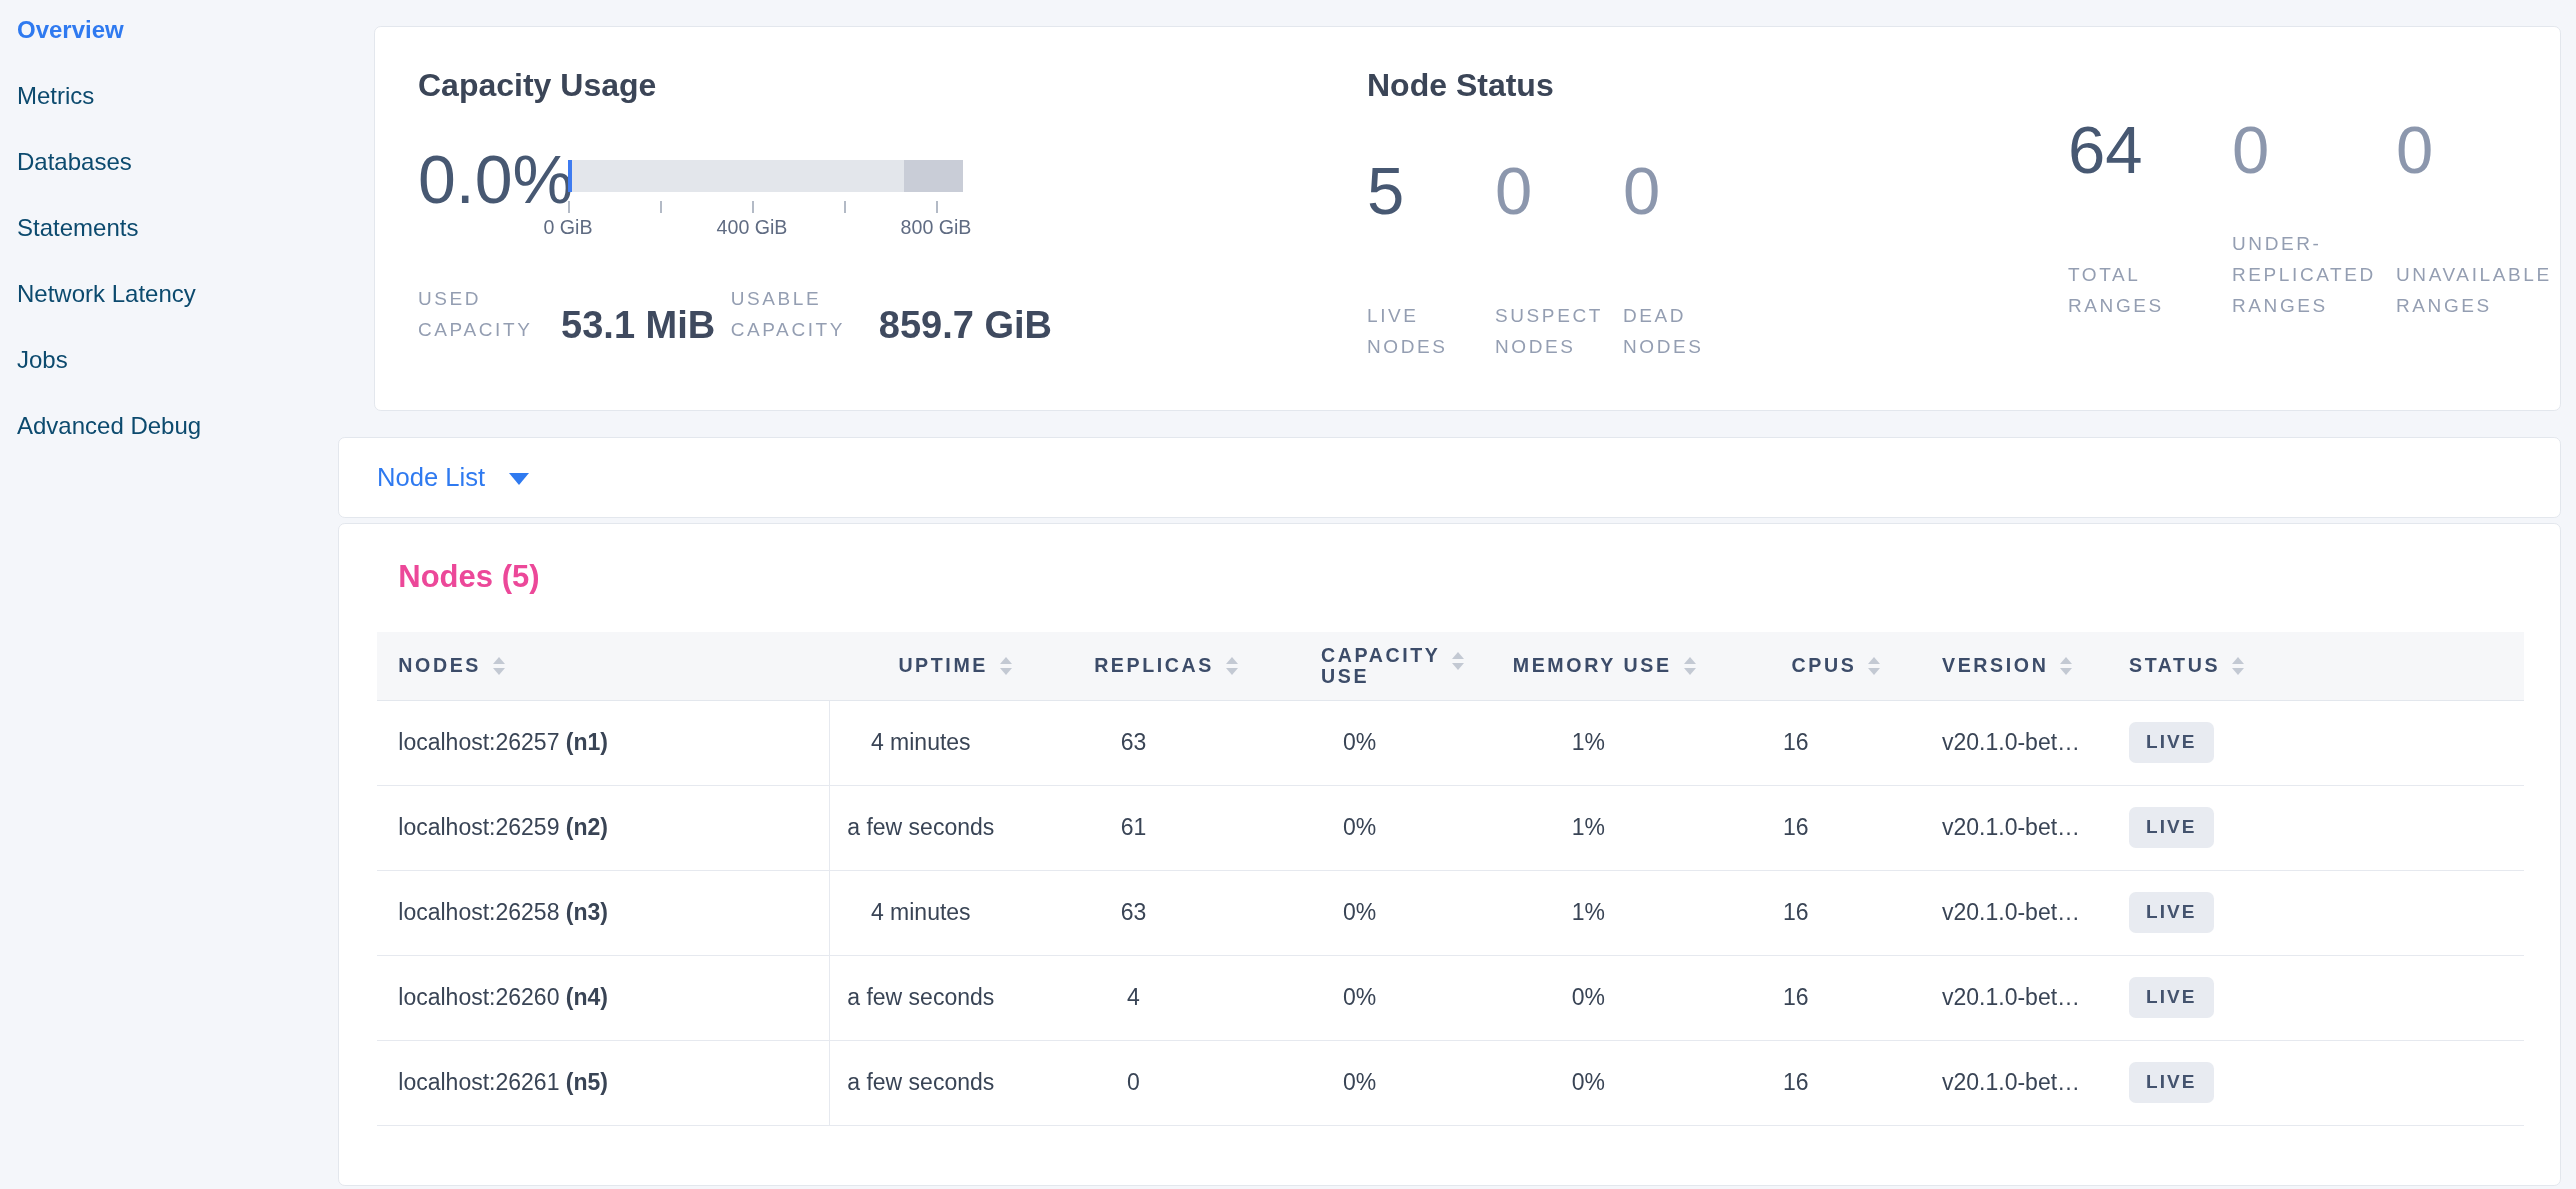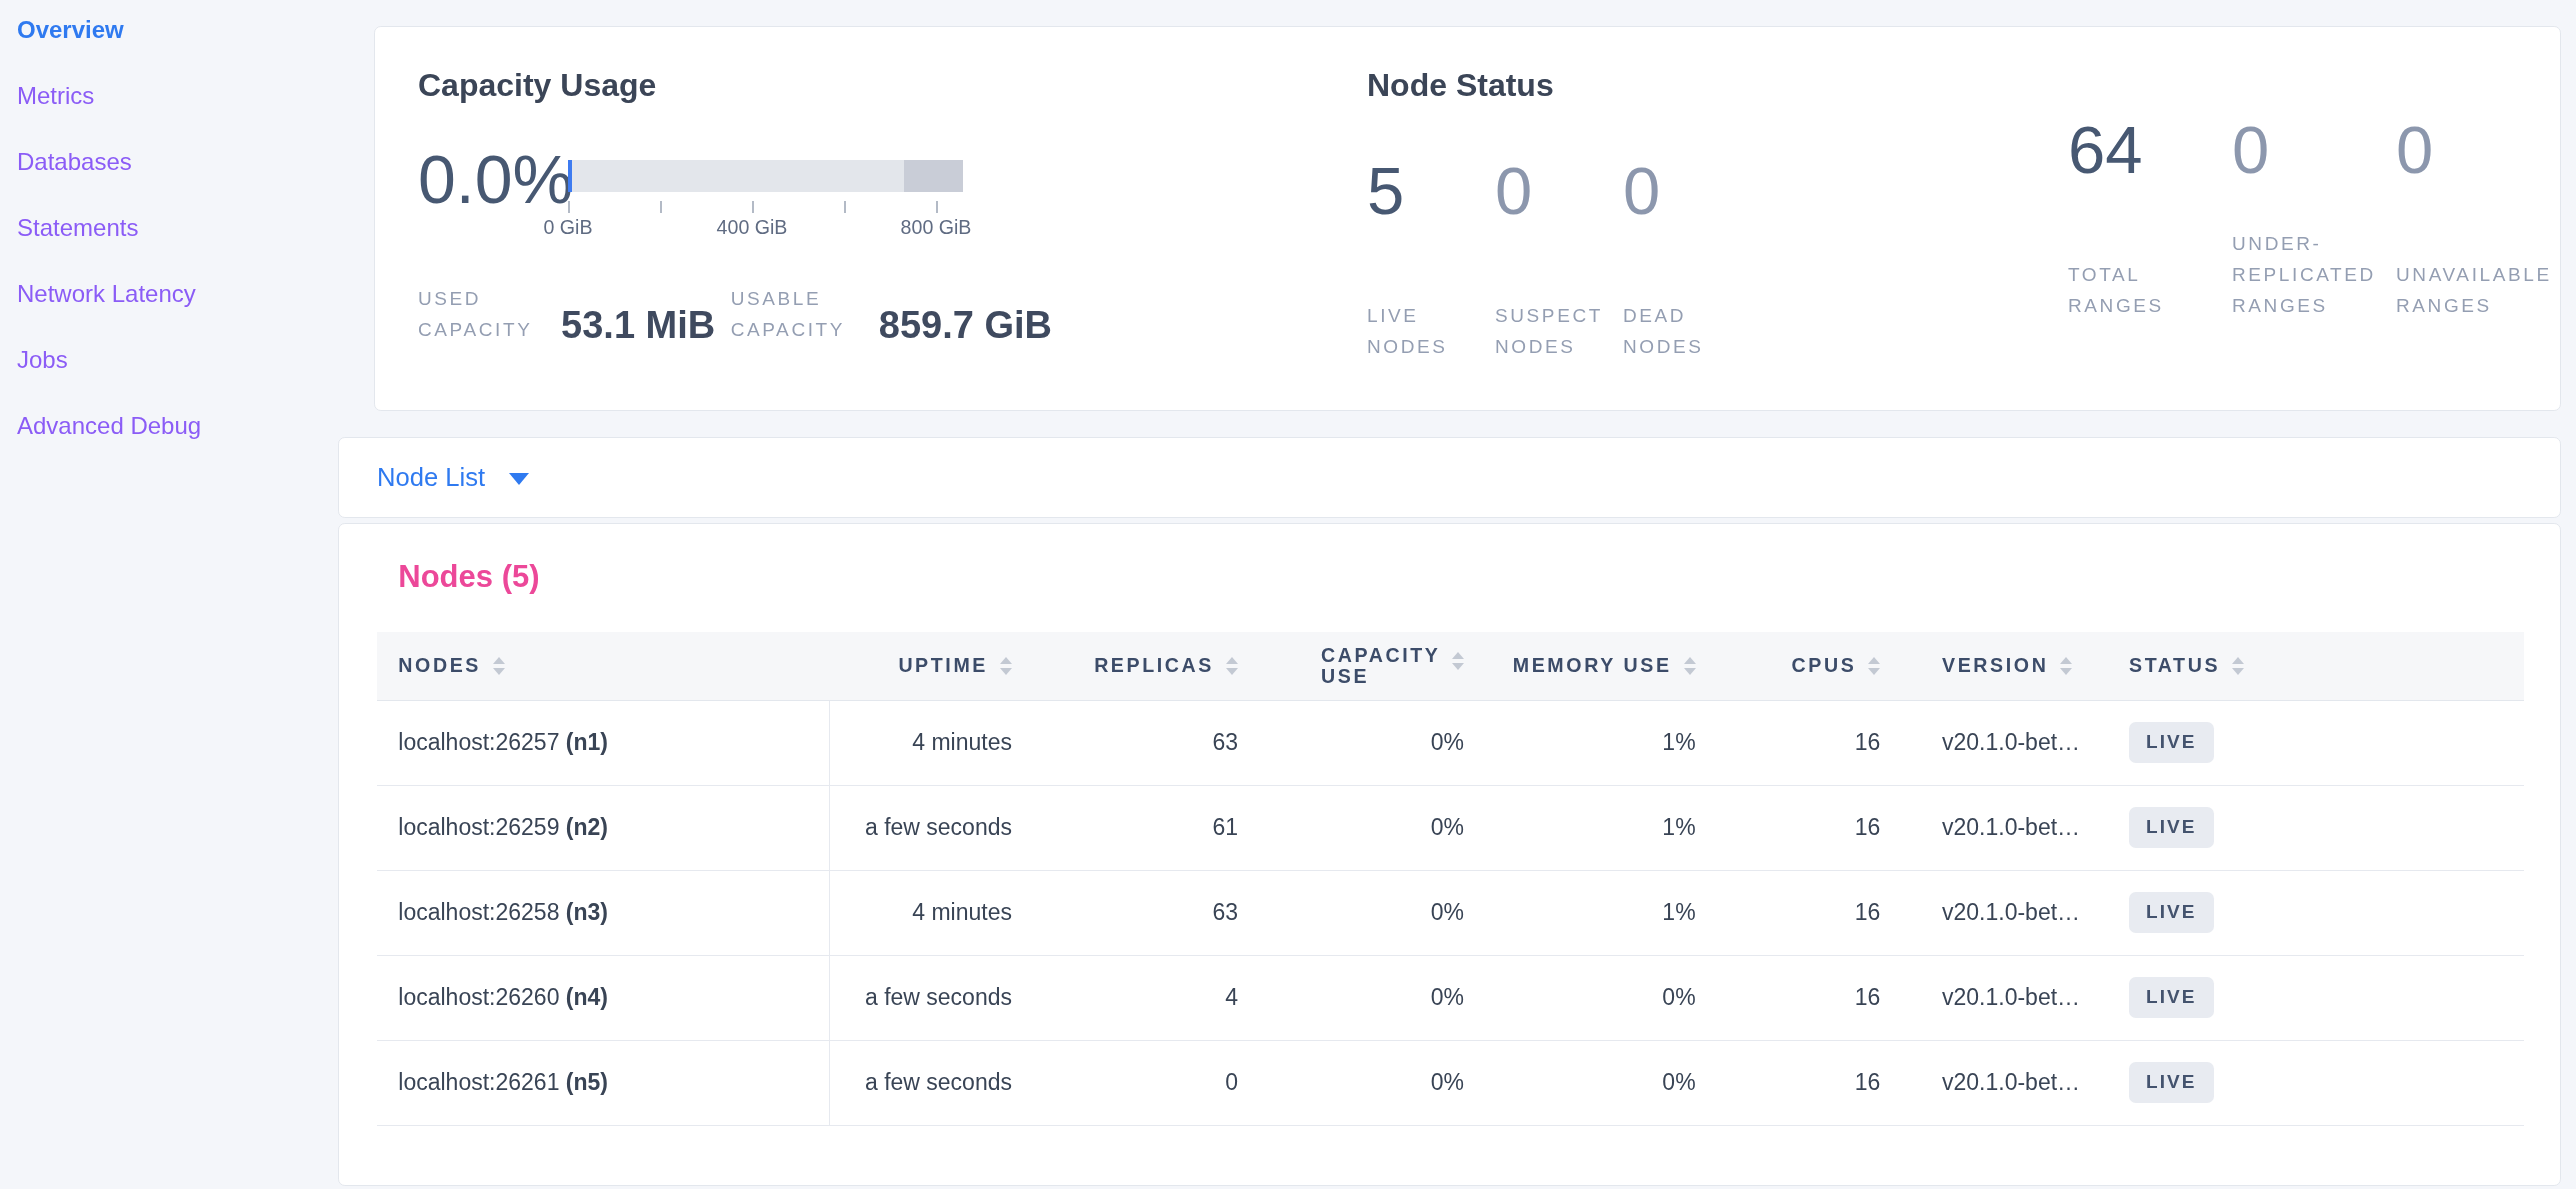--- a/index.html
+++ b/index.html
@@ -9,7 +9,7 @@
 
   
   .sidebar { width:338px; flex:0 0 338px; padding:15.4px 0 0 17px; }
-  .sidebar-item { font-size:24px; color:#8b5cf6; margin-bottom:37px;
+  .sidebar-item { font-size:24px; color:#0c4a6e; margin-bottom:37px;
     line-height:29px; cursor:pointer; }
   .sidebar-item.active { color:#2f7af0; font-weight:700; }
 

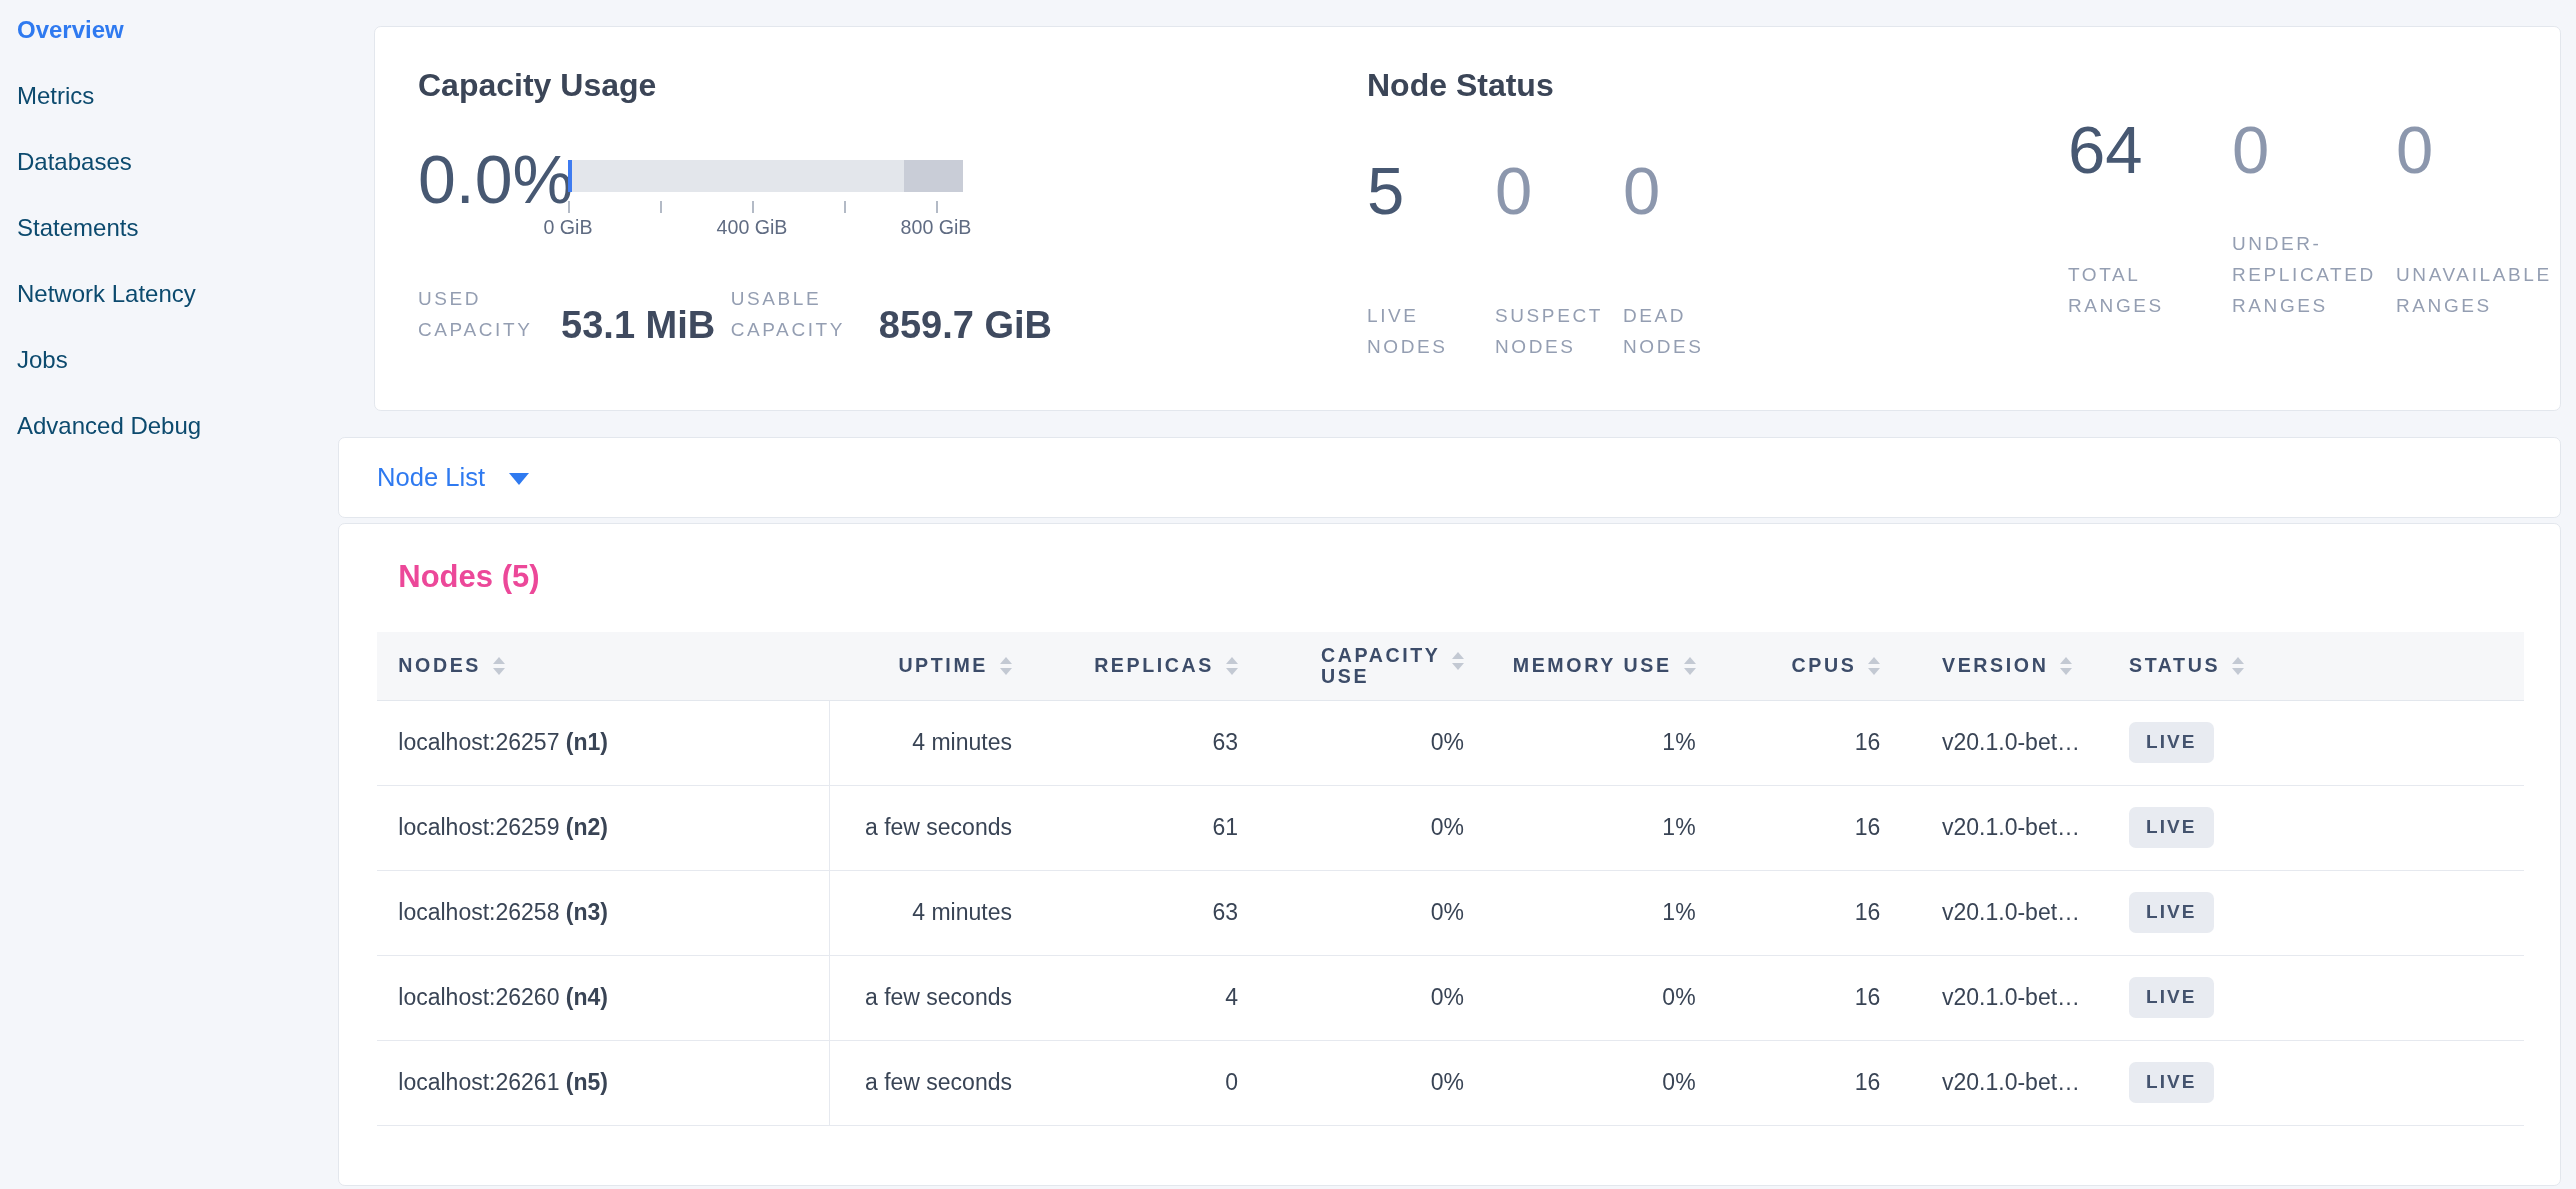--- a/index.html
+++ b/index.html
@@ -84,7 +84,7 @@
 
   tbody td { height:85px; font-size:23px; color:#394455; border-bottom:1.7px solid #e6e9ef; vertical-align:middle; }
   td.c1 { border-right:1.7px solid #e6e9ef; padding-left:21.3px; }
-  td.num { text-align:right; padding-right:17px; }
+  td.num { text-align:center; padding-right:17px; }
   td.mem { padding-right:15.4px; }
   td.cpu { padding-right:13.6px; }
   td.ver { padding-left:48px; }

